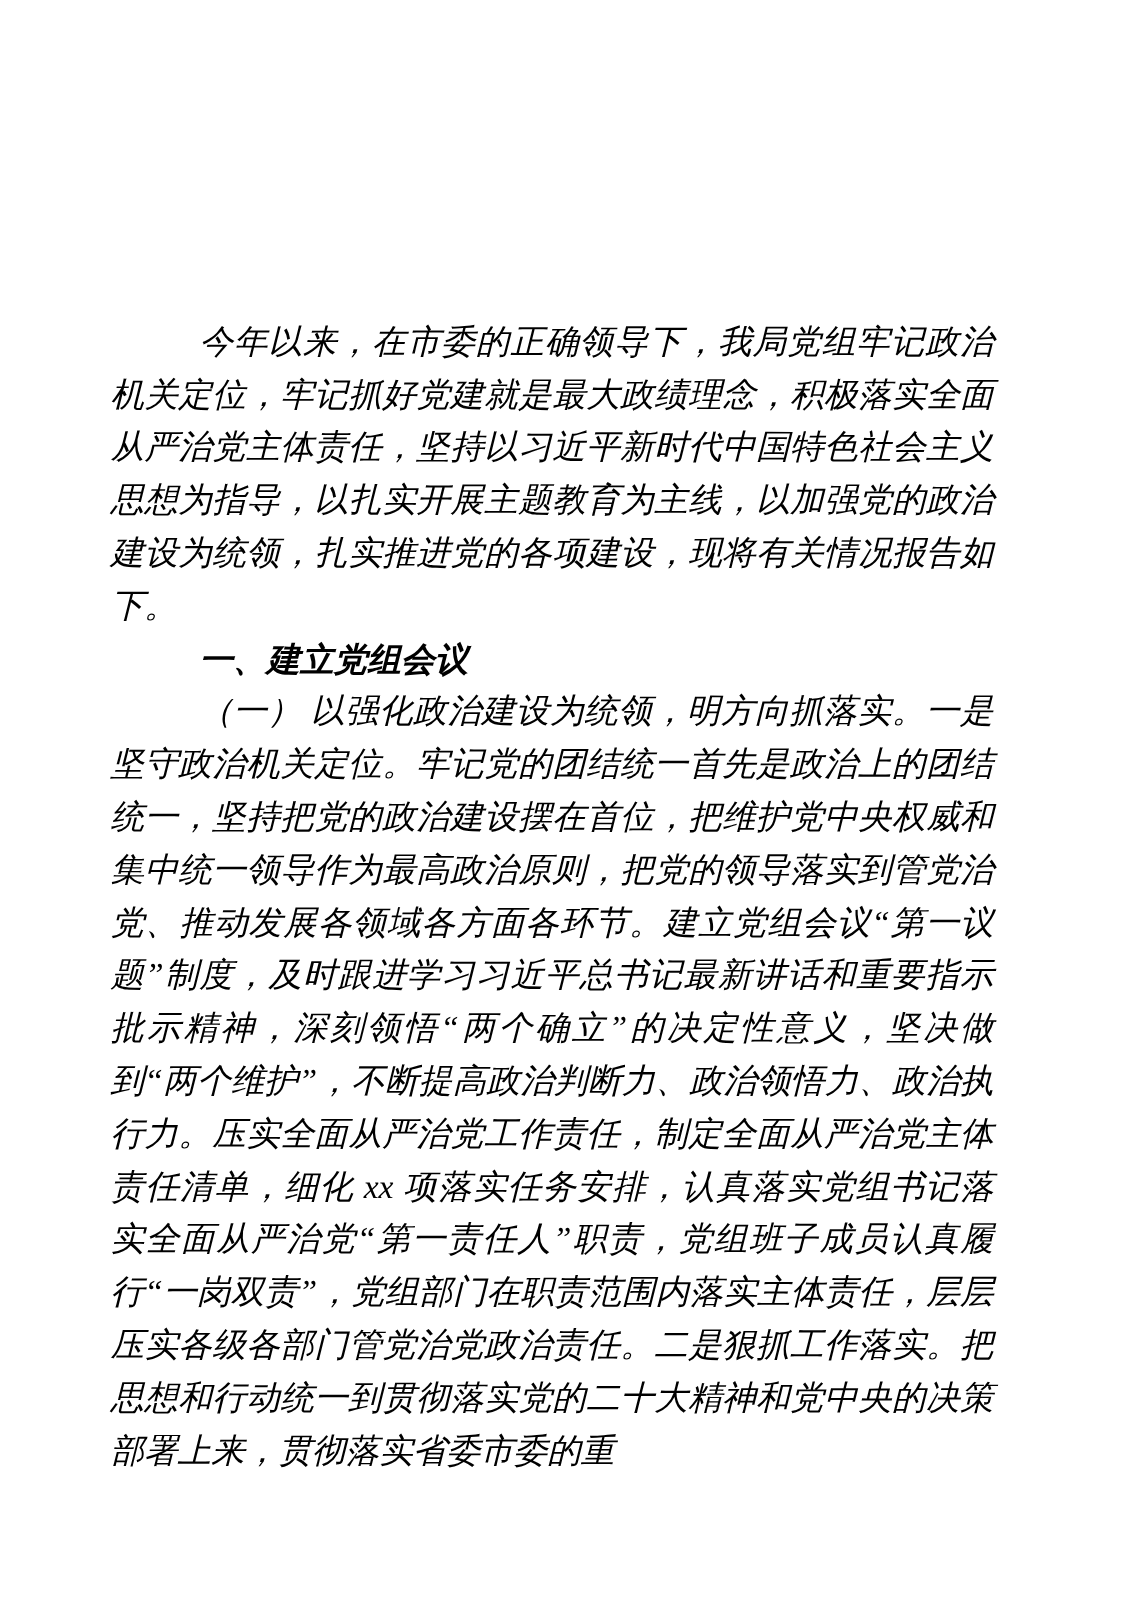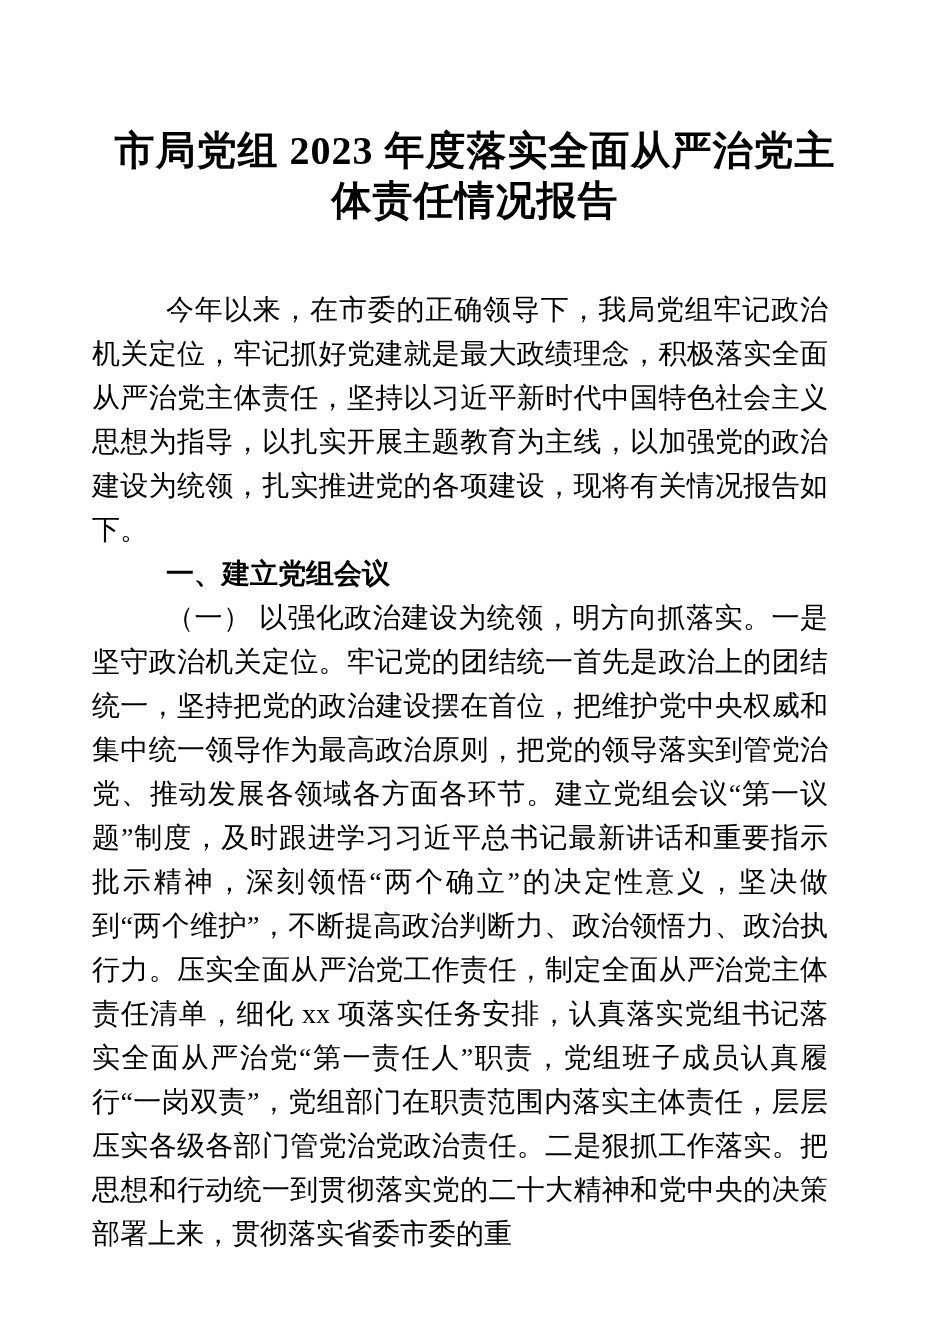--- a/index.html
+++ b/index.html
@@ -58,7 +58,6 @@
 <body>
 
 <div class="page">
-  <h1 class="doc-title">市局党组 2023 年度落实全面从严治党主体责任情况报告</h1>
 
   <div class="doc-body">
     <p class="para">今年以来，在市委的正确领导下，我局党组牢记政治机关定位，牢记抓好党建就是最大政绩理念，积极落实全面从严治党主体责任，坚持以习近平新时代中国特色社会主义思想为指导，以扎实开展主题教育为主线，以加强党的政治建设为统领，扎实推进党的各项建设，现将有关情况报告如下。</p>

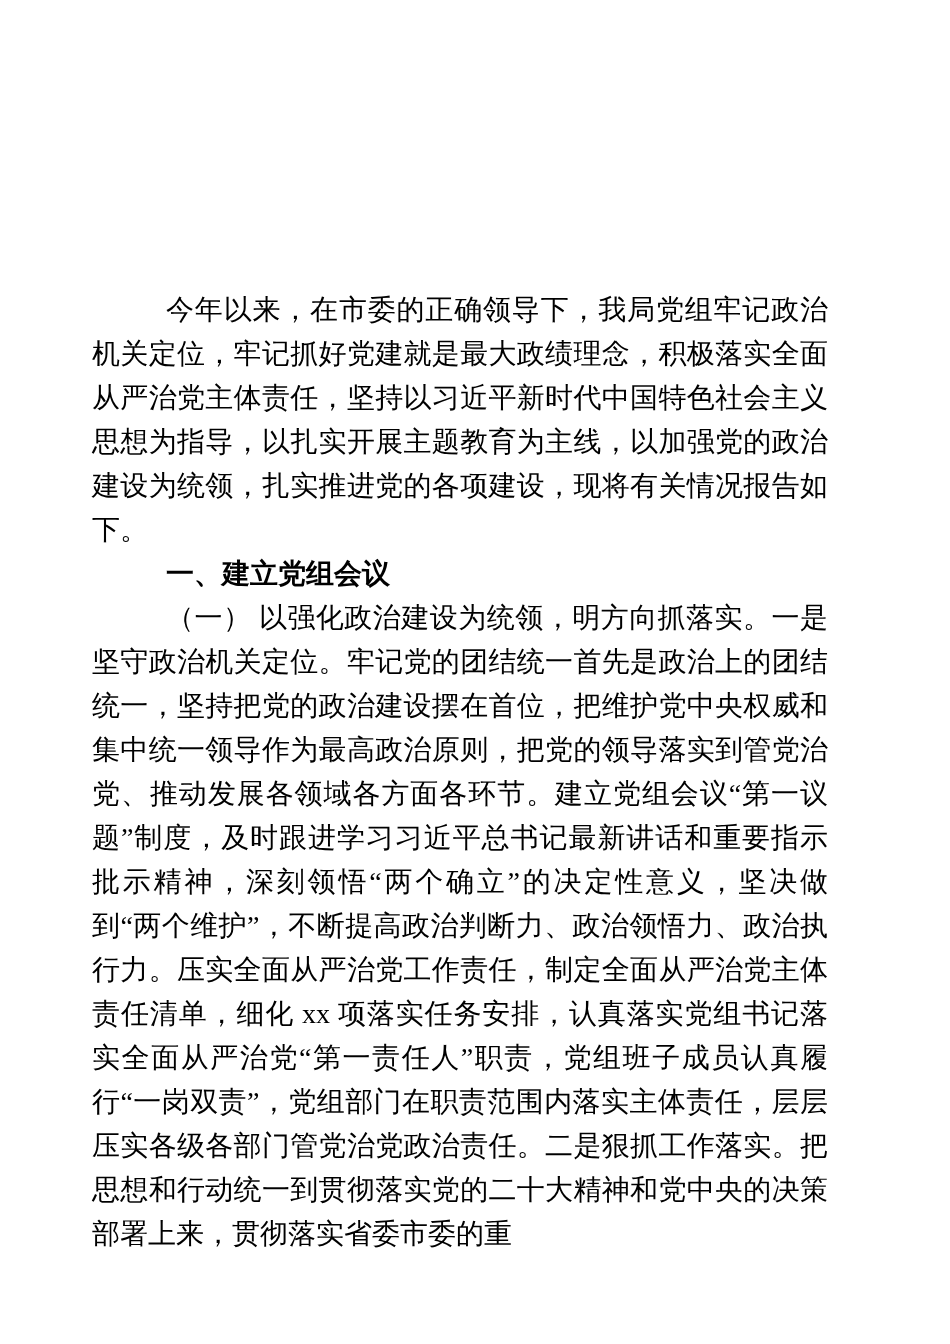--- a/index.html
+++ b/index.html
@@ -30,7 +30,7 @@
   }
   .doc-body {
     position: absolute;
-    top: 288px;
+    top: 264px;
     left: 92px;
     width: 736px;
     font-family: "Liberation Serif", "DejaVu Serif", serif;
@@ -38,6 +38,7 @@
     line-height: 44px;
     text-align: justify;
     text-justify: inter-ideograph;
+    font-style: italic;
   }
   .para {
     margin: 0;

